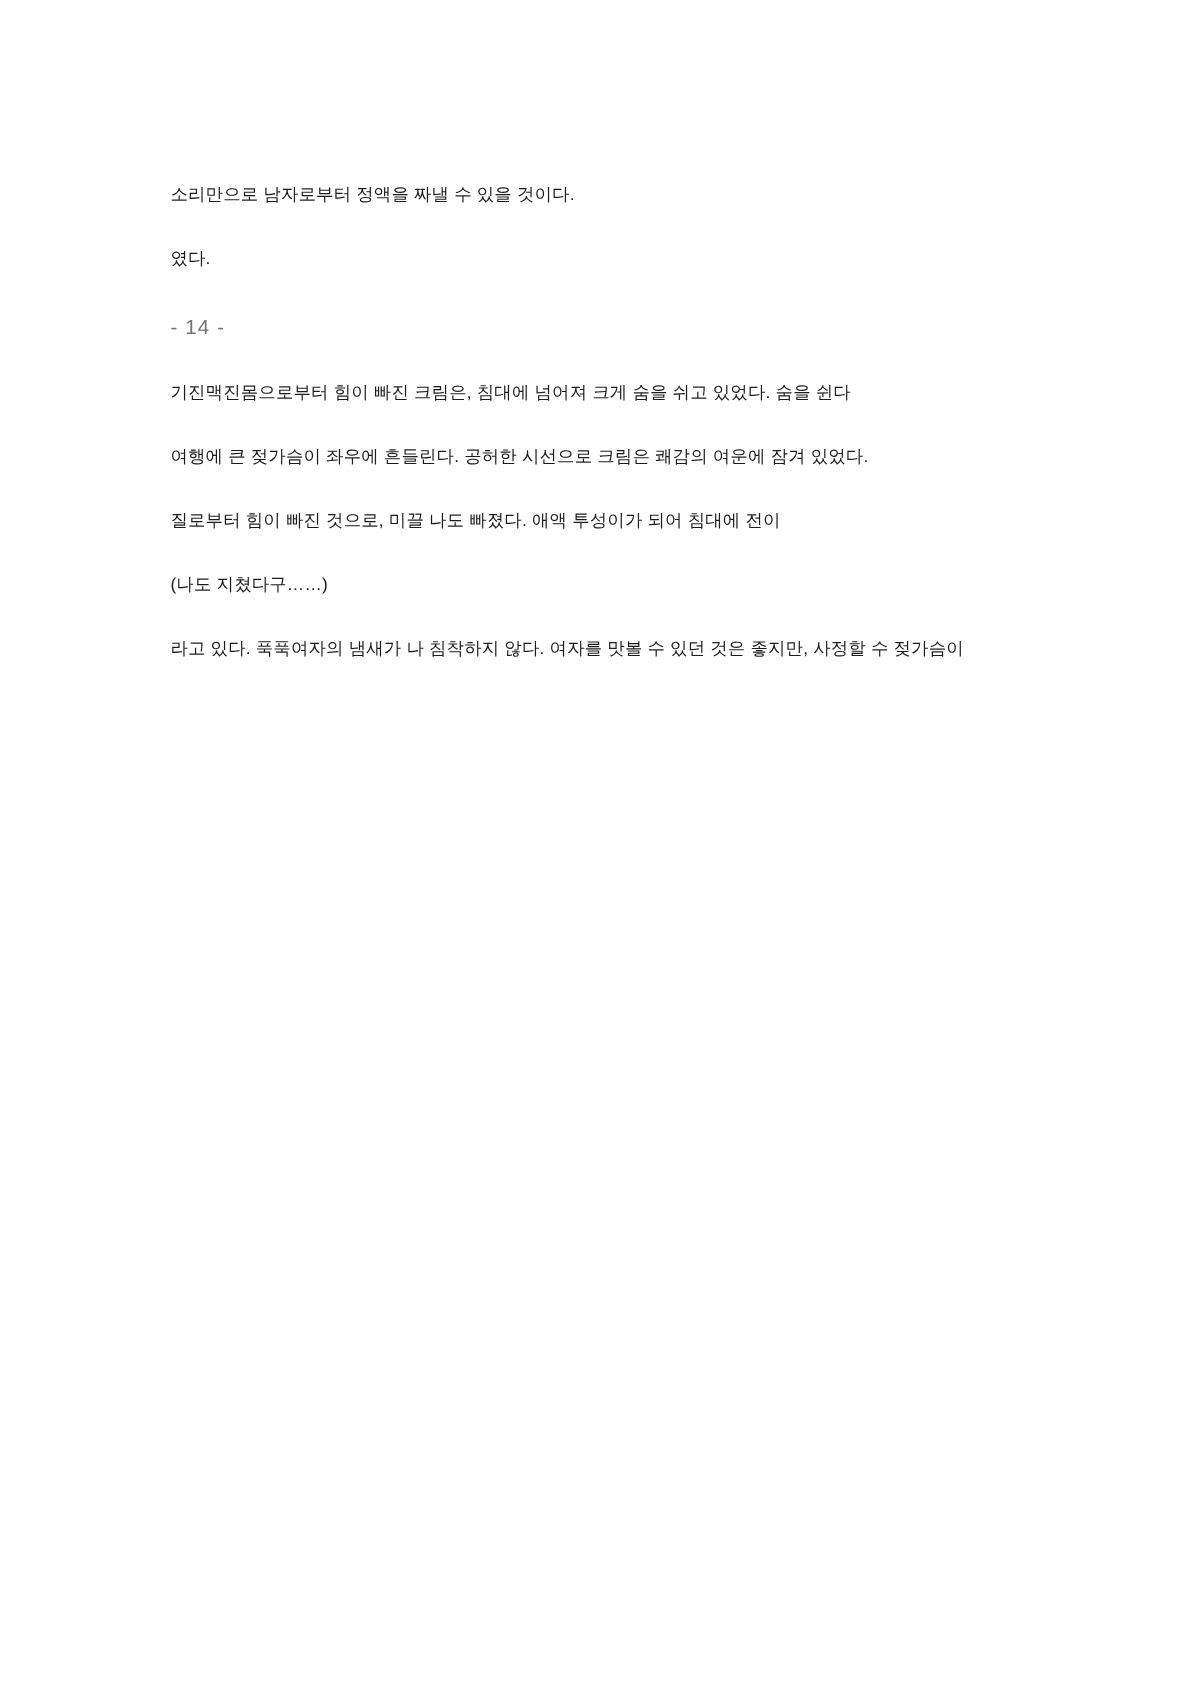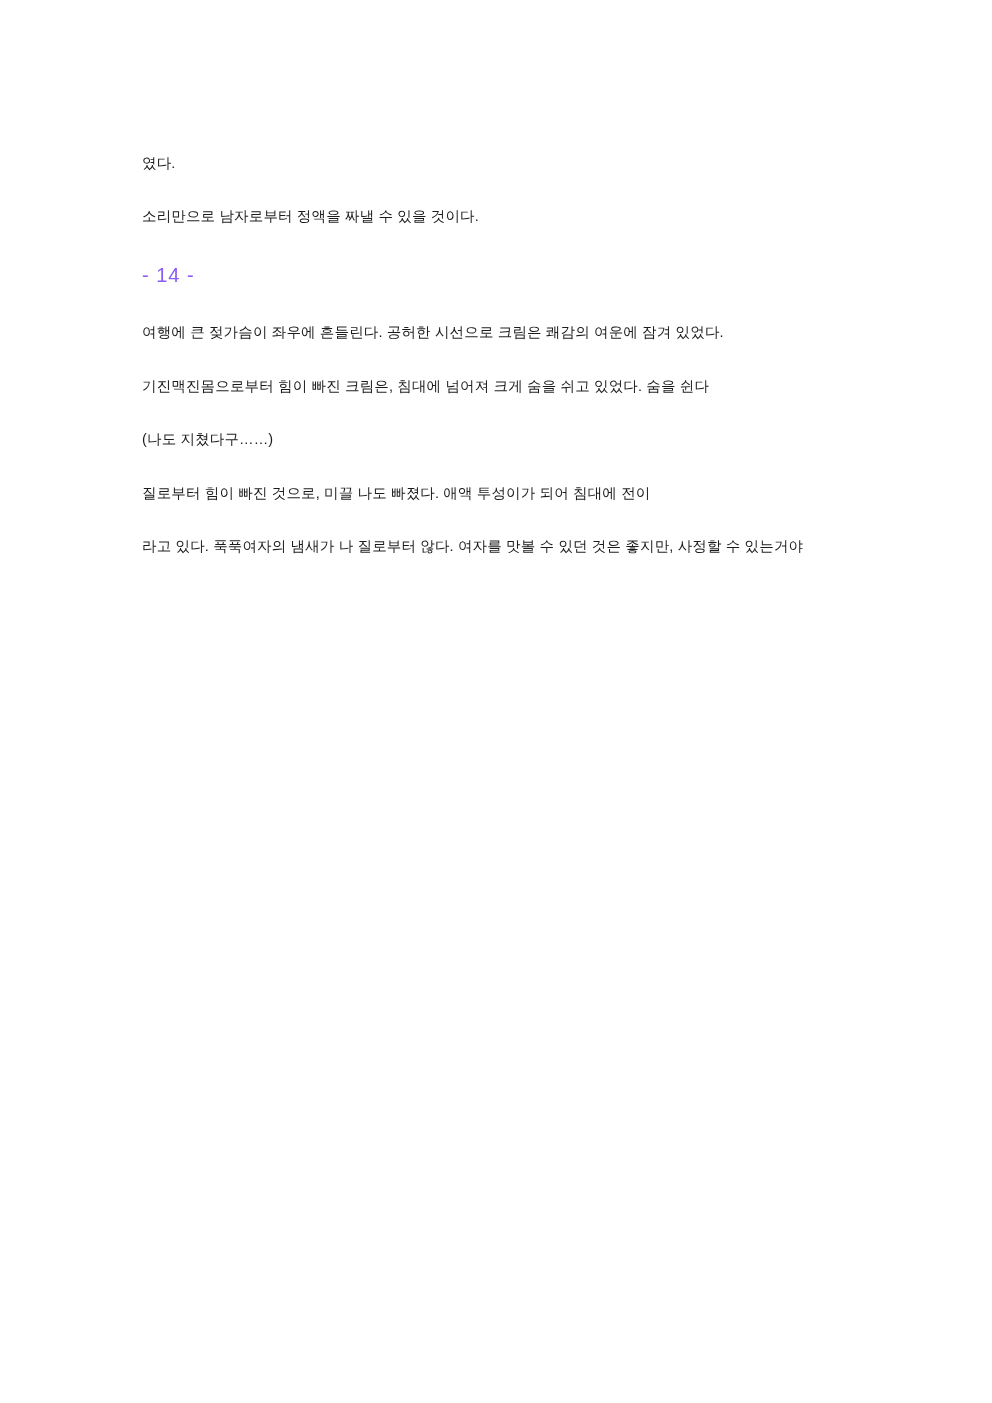--- a/index.html
+++ b/index.html
@@ -53,9 +53,9 @@
 <div class="page">
   <div class="doc-body">
 
+    <p class="para">소리만으로 남자로부터 정액을 짜낼 수 있을 것이다.</p>
+
     <p class="para">였다.</p>
-
-    <p class="para">소리만으로 남자로부터 정액을 짜낼 수 있을 것이다.</p>
 
     <p class="page-number">-  14  -</p>
 

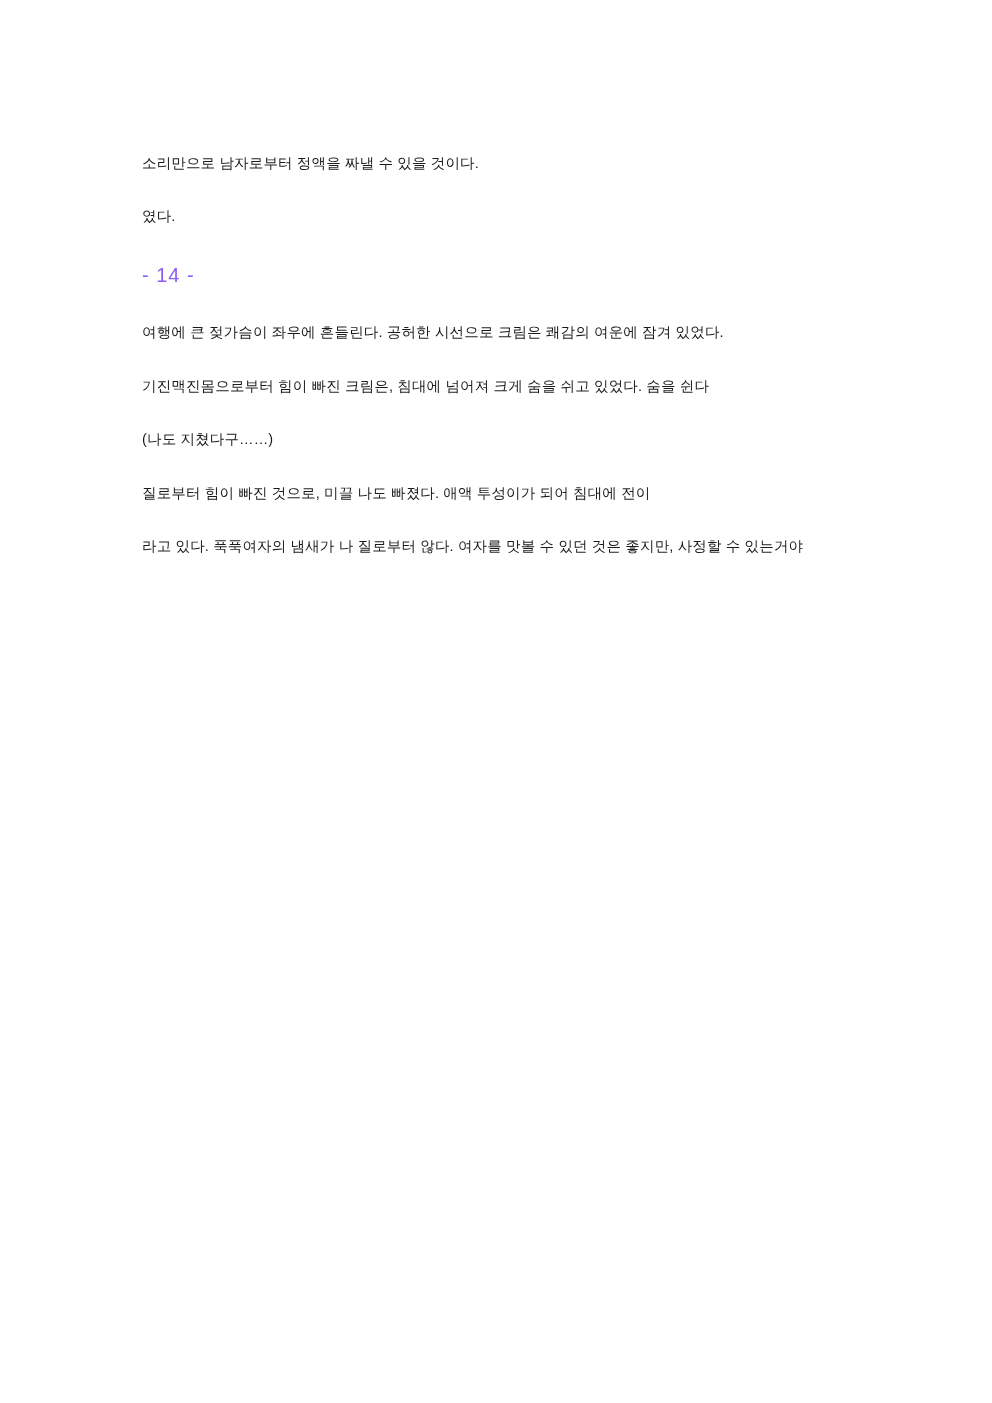--- a/index.html
+++ b/index.html
@@ -40,10 +40,10 @@
     max-width: 714px;
   }
   .page-number {
-    font-size: 20px;
+    font-size: 17px;
     line-height: 1.62;
     letter-spacing: 1px;
-    color: #8b5cf6;
+    color: #737373;
     margin: 0 0 30px 0;
   }
 </style>

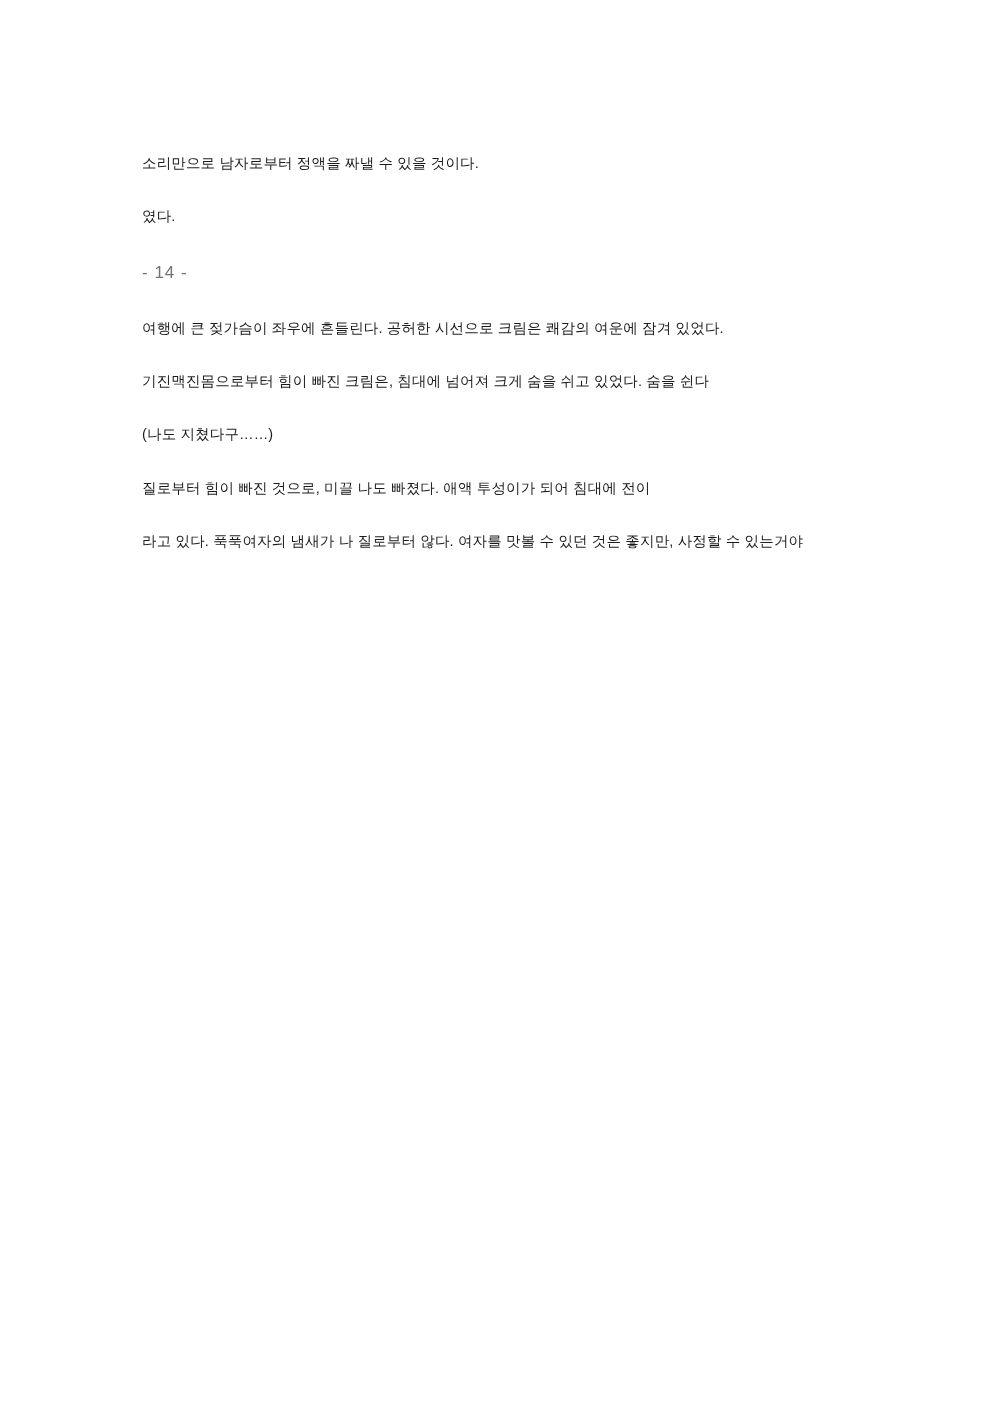--- a/index.html
+++ b/index.html
@@ -60,9 +60,9 @@
     <p class="page-number">-  14  -</p>
 
 
+    <p class="para wide">기진맥진몸으로부터 힘이 빠진 크림은, 침대에 넘어져 크게 숨을 쉬고 있었다. 숨을 쉰다</p>
+
     <p class="para wide">여행에 큰 젖가슴이 좌우에 흔들린다. 공허한 시선으로 크림은 쾌감의 여운에 잠겨 있었다.</p>
-
-    <p class="para wide">기진맥진몸으로부터 힘이 빠진 크림은, 침대에 넘어져 크게 숨을 쉬고 있었다. 숨을 쉰다</p>
 
     <p class="para">(나도 지쳤다구……)</p>
 

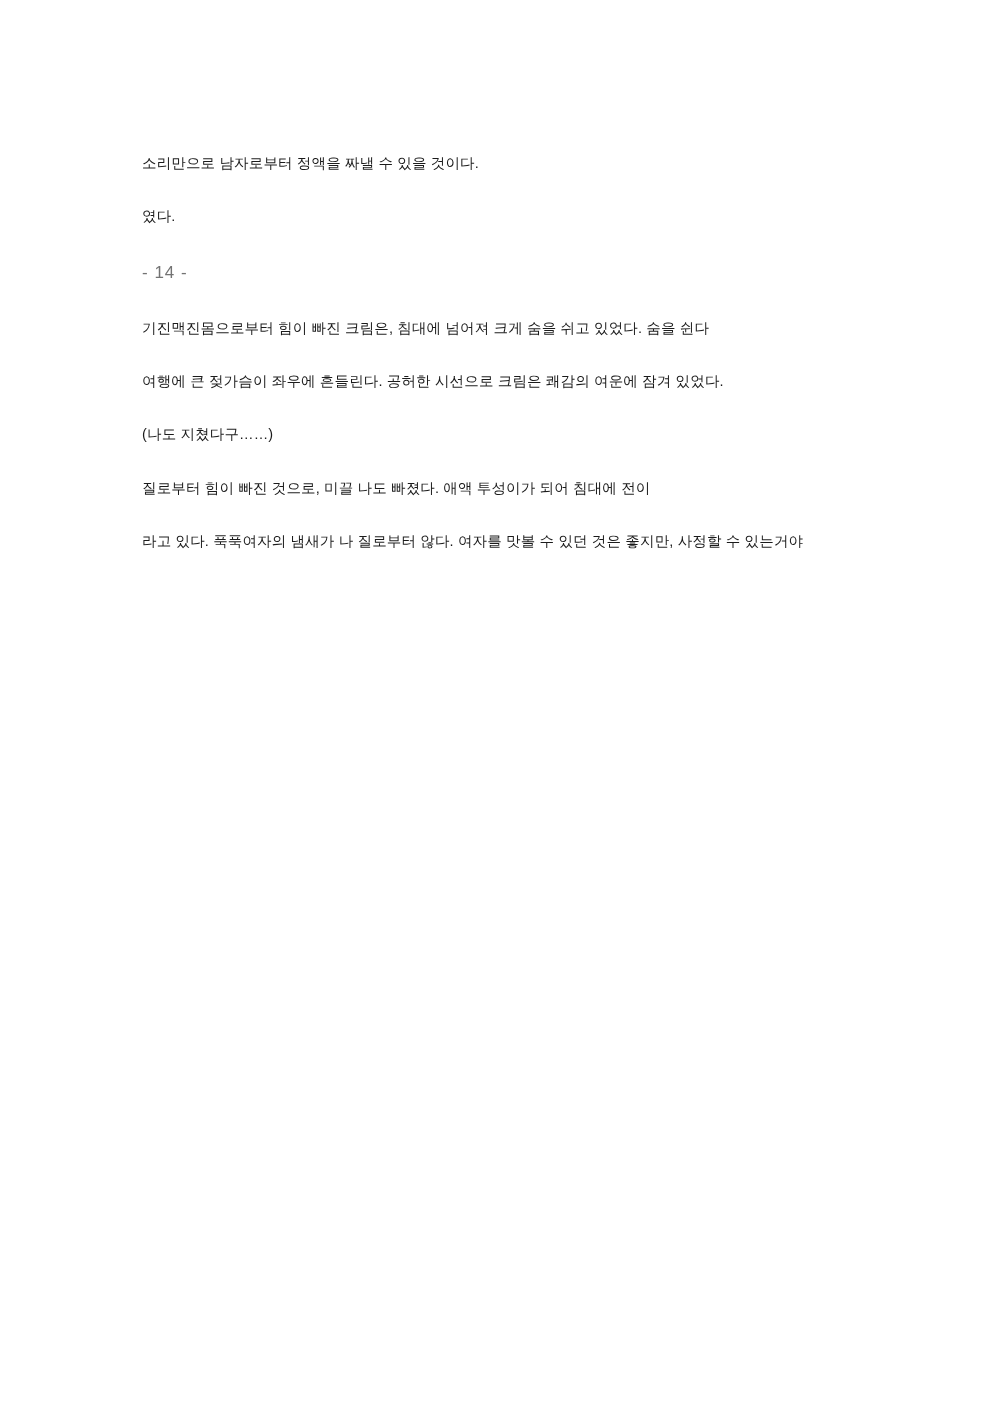--- a/index.html
+++ b/index.html
@@ -64,9 +64,9 @@
 
     <p class="para wide">여행에 큰 젖가슴이 좌우에 흔들린다. 공허한 시선으로 크림은 쾌감의 여운에 잠겨 있었다.</p>
 
+    <p class="para wide">질로부터 힘이 빠진 것으로, 미끌 나도 빠졌다. 애액 투성이가 되어 침대에 전이</p>
+
     <p class="para">(나도 지쳤다구……)</p>
-
-    <p class="para wide">질로부터 힘이 빠진 것으로, 미끌 나도 빠졌다. 애액 투성이가 되어 침대에 전이</p>
 
     <p class="para full">라고 있다. 푹푹여자의 냄새가 나 질로부터 않다. 여자를 맛볼 수 있던 것은 좋지만, 사정할 수 있는거야</p>
 

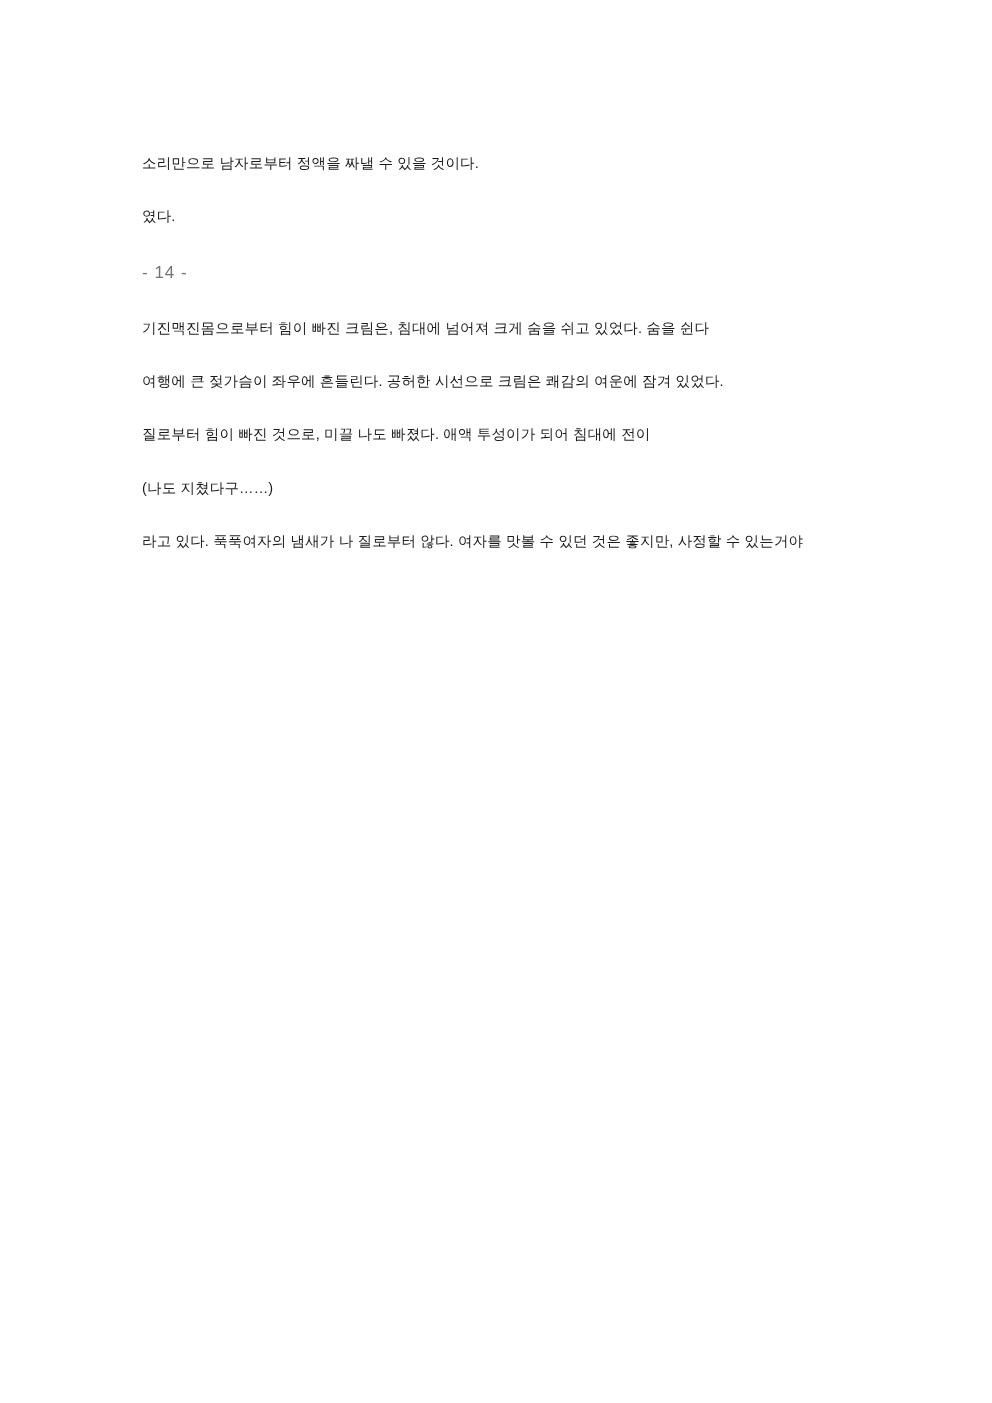--- a/index.html
+++ b/index.html
@@ -68,7 +68,7 @@
 
     <p class="para">(나도 지쳤다구……)</p>
 
-    <p class="para full">라고 있다. 푹푹여자의 냄새가 나 질로부터 않다. 여자를 맛볼 수 있던 것은 좋지만, 사정할 수 있는거야</p>
+    <p class="para full">라고 있다. 푹푹여자의 냄새가 나 침착하지 않다. 여자를 맛볼 수 있던 것은 좋지만, 사정할 수 젖가슴이</p>
 
 
   </div>

